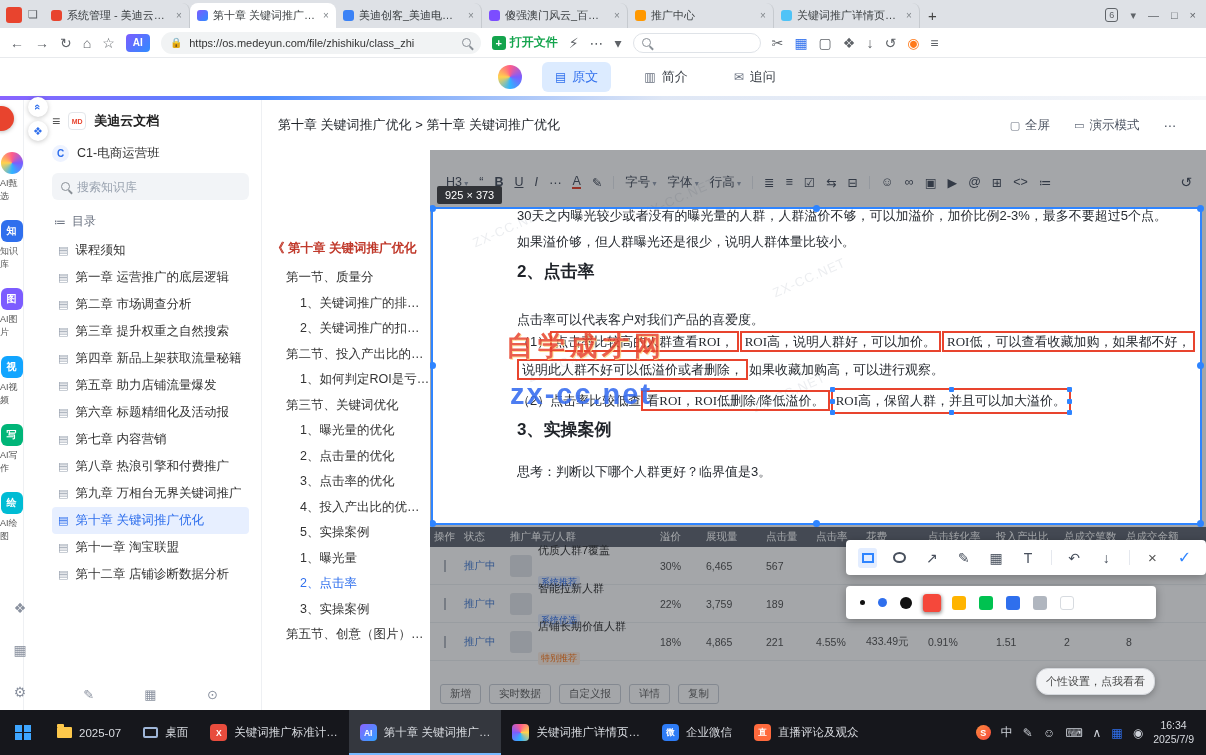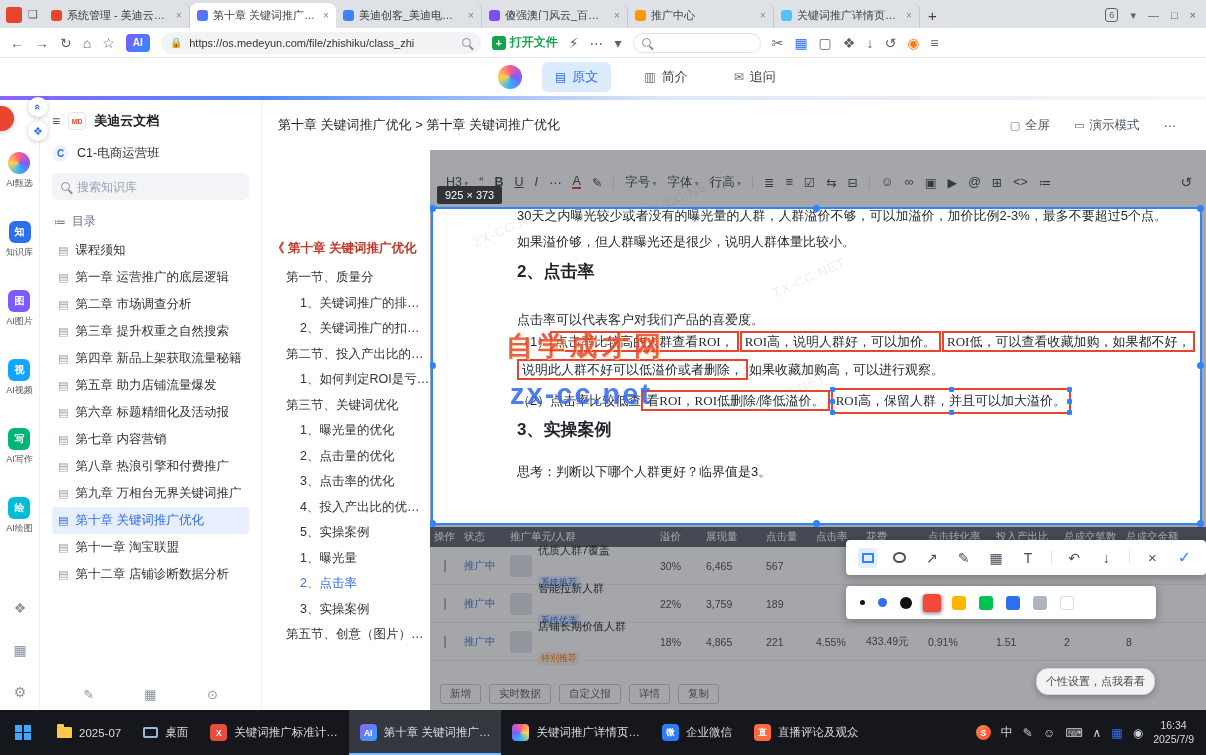--- a/index.html
+++ b/index.html
@@ -48,7 +48,7 @@
   .accent { position:absolute; left:0; top:96px; right:0; height:4px; background:linear-gradient(90deg,#8a63ff,#4e8cff 22%,#dfe7f5 55%,#f6f7f9); }
 
   
-  .appstrip { position:absolute; left:0; top:100px; bottom:45px; width:40px; background:#fff; border-right:1px solid #eef0f3; display:flex; flex-direction:column; align-items:center; padding-top:52px; gap:31px; }
+  .appstrip { position:absolute; left:0; top:100px; bottom:45px; width:24px; background:#fff; border-right:1px solid #eef0f3; display:flex; flex-direction:column; align-items:center; padding-top:52px; gap:17px; }
   .app { display:flex; flex-direction:column; align-items:center; gap:3px; font-size:9px; color:#555; }
   .app .ic { width:22px; height:22px; border-radius:6px; color:#fff; font-size:10px; display:flex; align-items:center; justify-content:center; font-weight:bold; }
   .ai0 { background:conic-gradient(#ff5c8a,#7c5cff,#2fb4ff,#ffd24d,#ff5c8a); border-radius:50% !important; }

